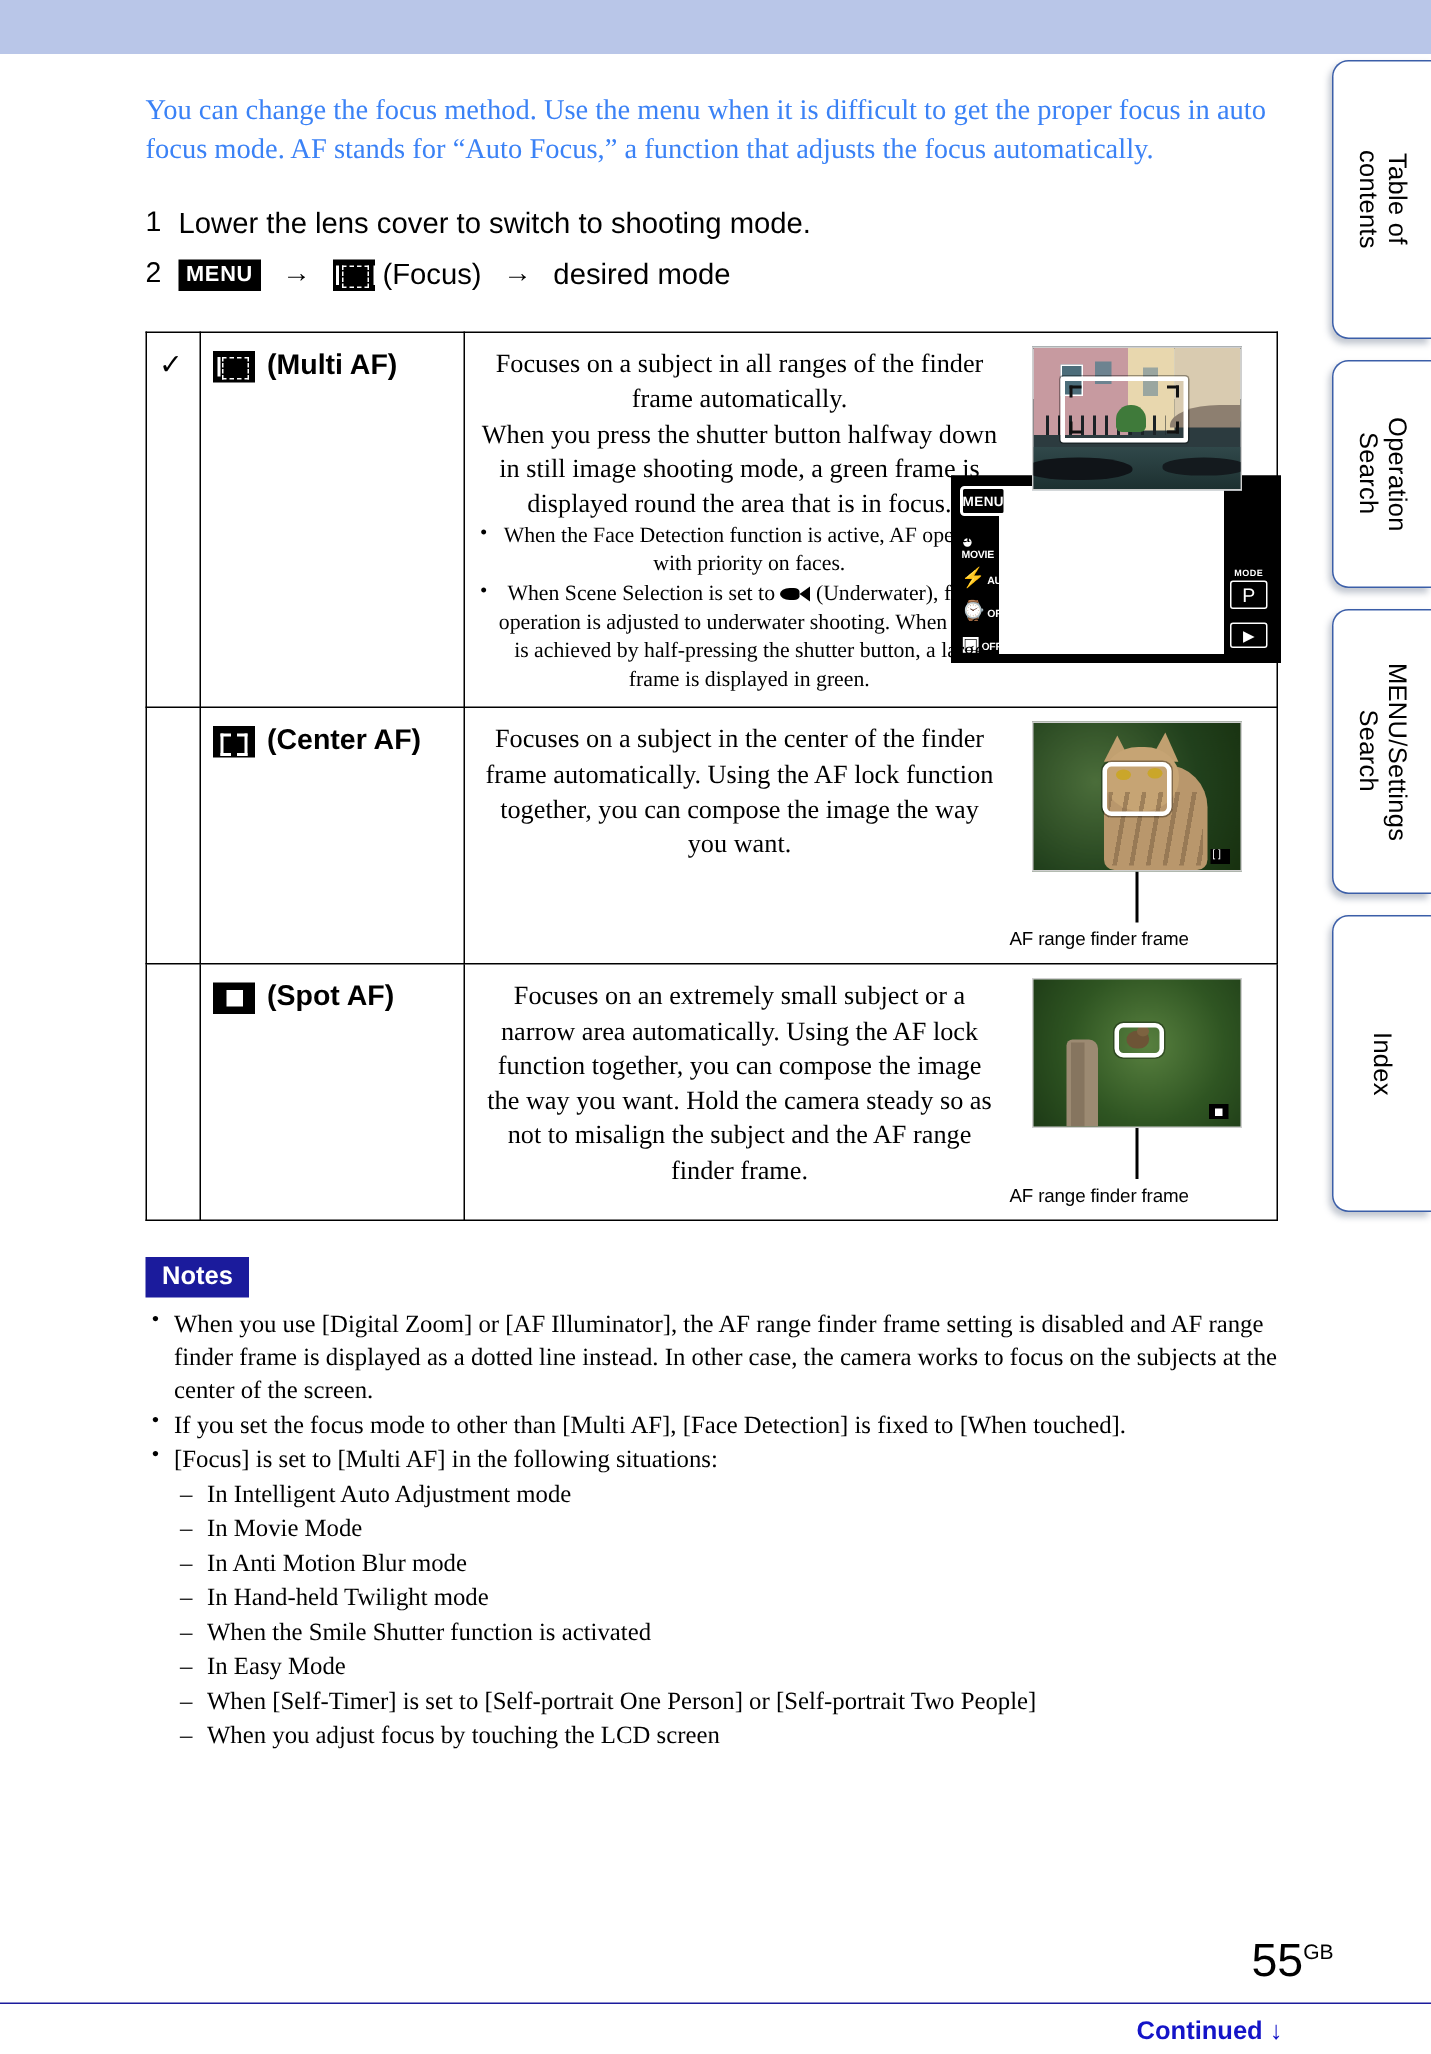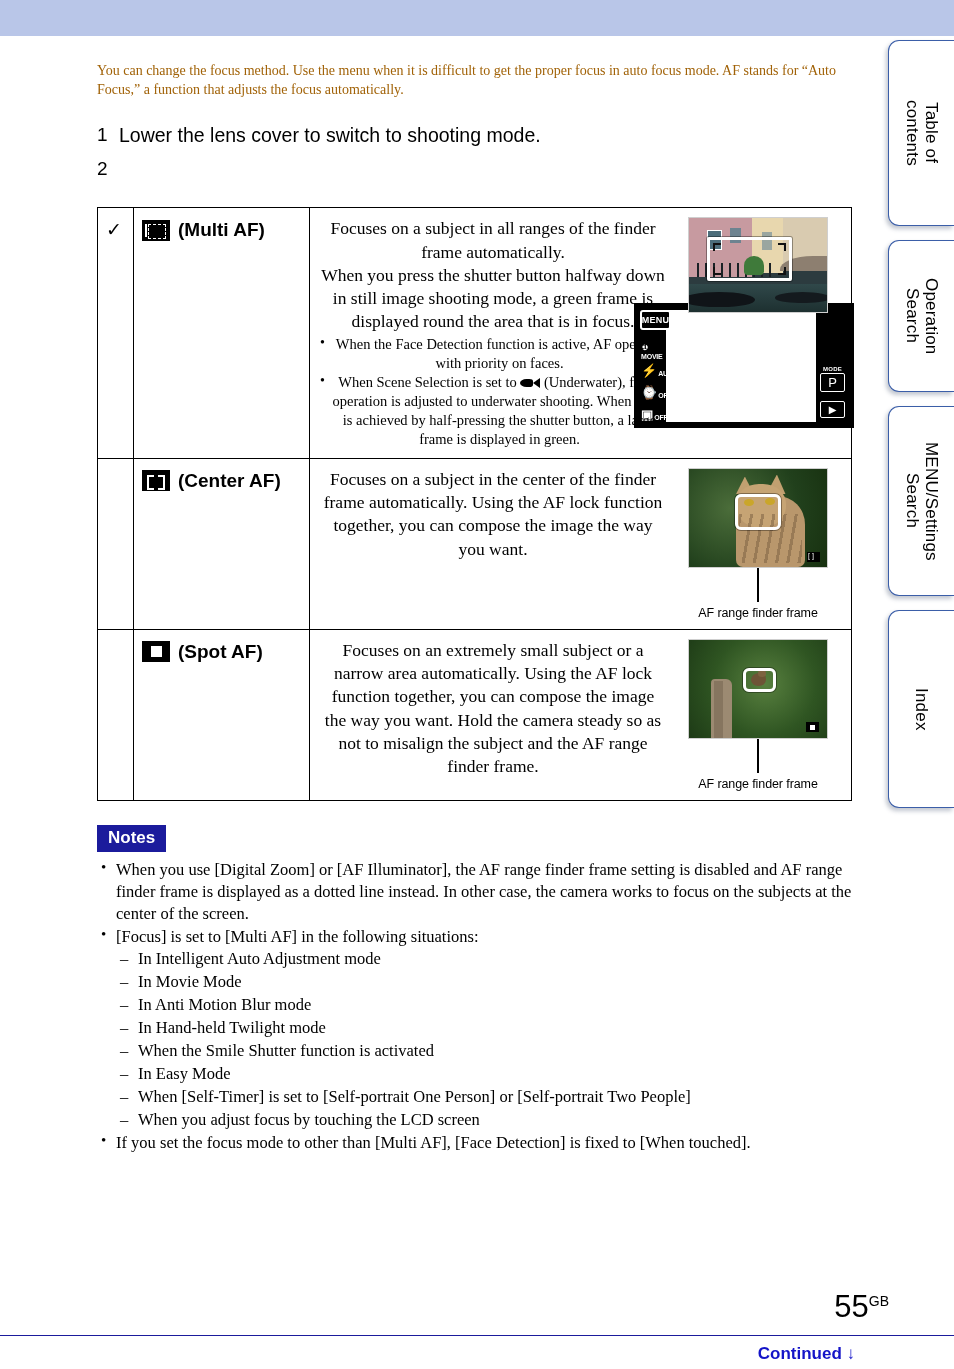--- a/index.html
+++ b/index.html
@@ -80,9 +80,9 @@
   }
 
   p.intro {
-    font-size: 14px;
+    font-size: 19px;
     line-height: 1.37;
-    color: #a16207;
+    color: #3b82f6;
     margin: 25px 0 0 0;
     width: 748px;
   }

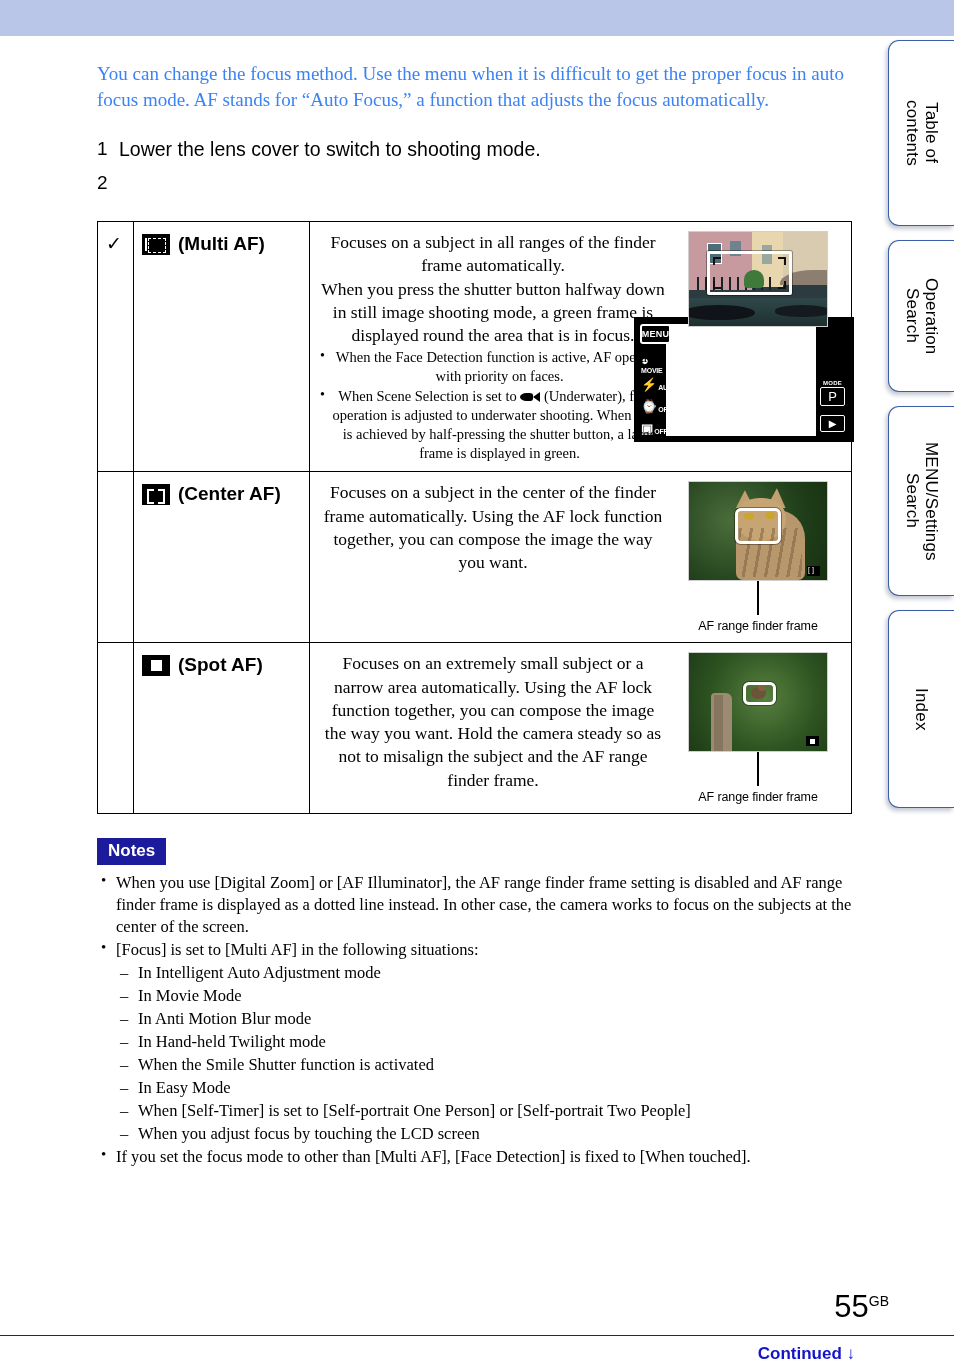--- a/index.html
+++ b/index.html
@@ -556,6 +556,14 @@
 
     <div class="step">
       <span class="step-num">2</span>
+      <span class="step-text">
+        <span class="badge-menu">MENU</span>
+        <span class="arrow">→</span>
+        <span class="icon-box ic-multi"></span>
+        <span>(Focus)</span>
+        <span class="arrow">→</span>
+        <span>desired mode</span>
+      </span>
     </div>
 
     <div class="lcd">

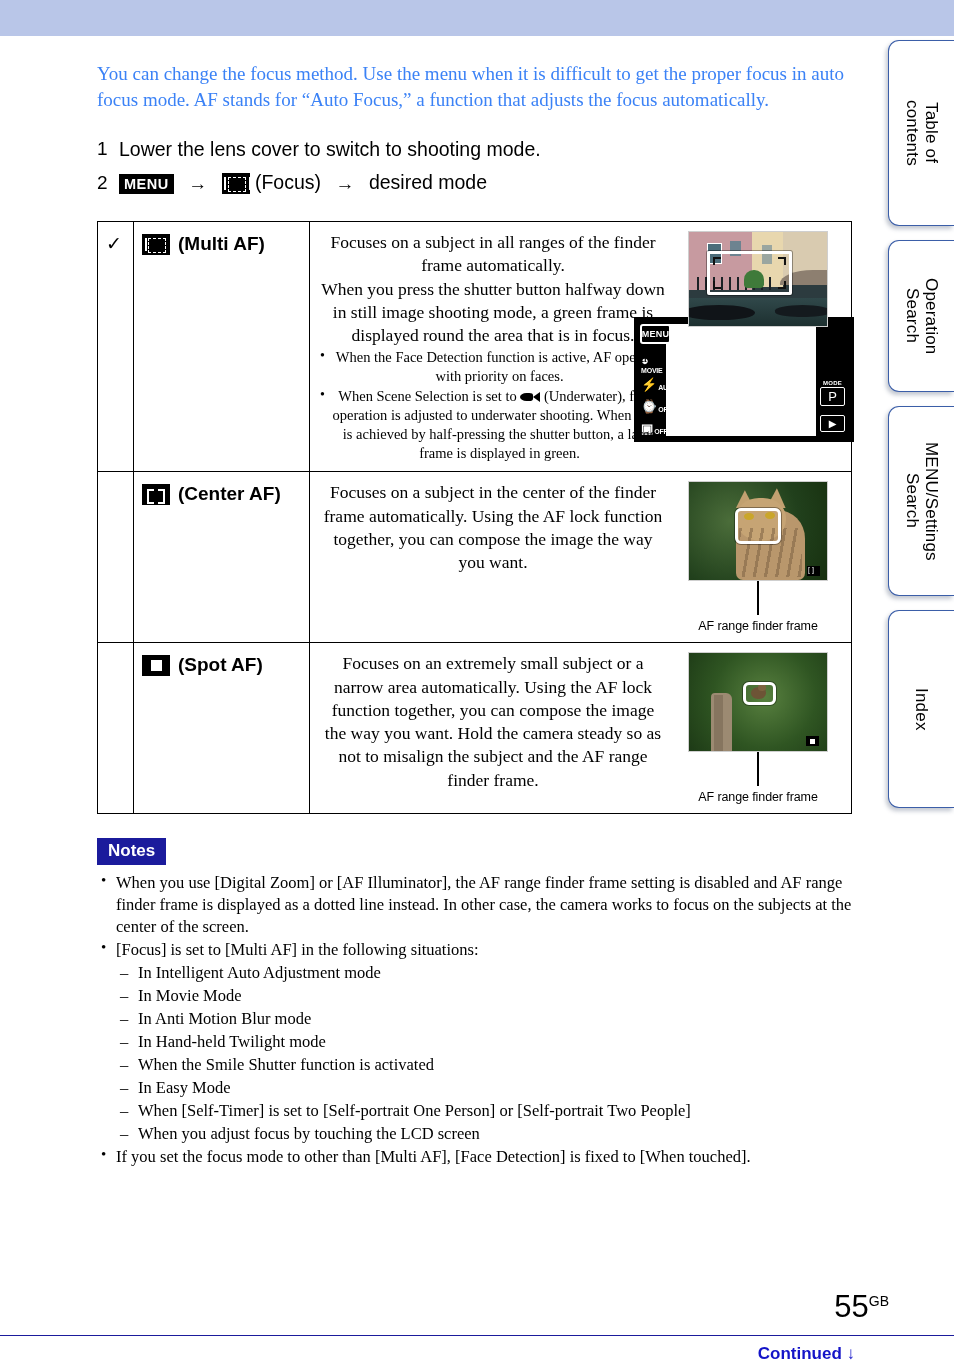--- a/index.html
+++ b/index.html
@@ -344,7 +344,6 @@
   .fig {
     flex: 0 0 auto;
     width: 170px;
-    text-align: center;
   }
   .fig-photo {
     position: relative;

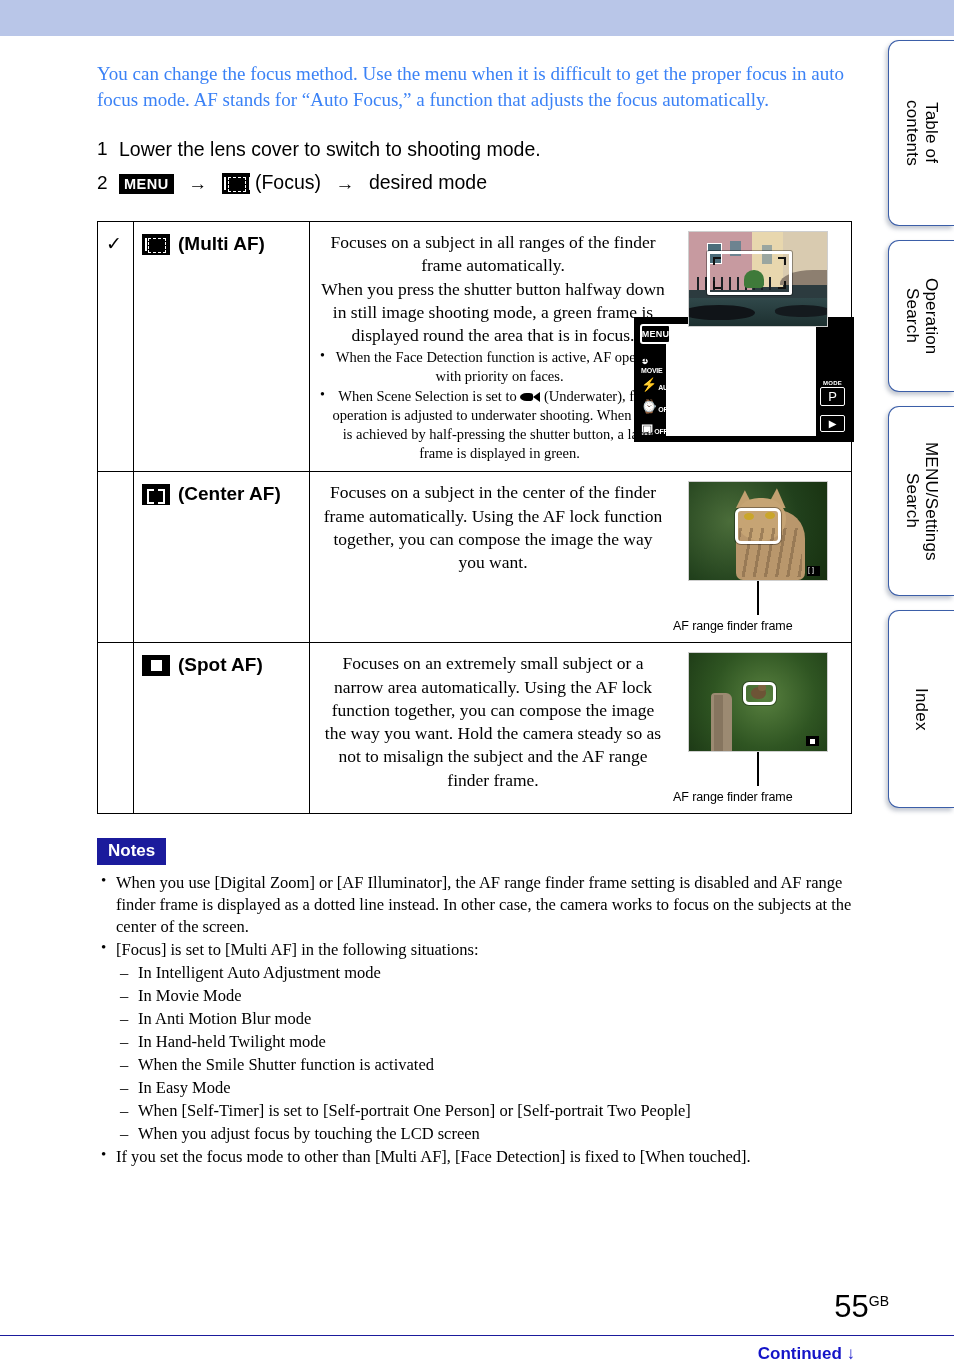--- a/index.html
+++ b/index.html
@@ -725,6 +725,7 @@
 
   <ul class="notes">
     <li>When you use [Digital Zoom] or [AF Illuminator], the AF range finder frame setting is disabled and AF range finder frame is displayed as a dotted line instead. In other case, the camera works to focus on the subjects at the center of the screen.</li>
+    <li>If you set the focus mode to other than [Multi AF], [Face Detection] is fixed to [When touched].</li>
     <li>
       <span>[Focus] is set to [Multi AF] in the following situations:</span>
       <ul class="dashes">
@@ -738,7 +739,6 @@
         <li>When you adjust focus by touching the LCD screen</li>
       </ul>
     </li>
-    <li>If you set the focus mode to other than [Multi AF], [Face Detection] is fixed to [When touched].</li>
   </ul>
 
 </div>

